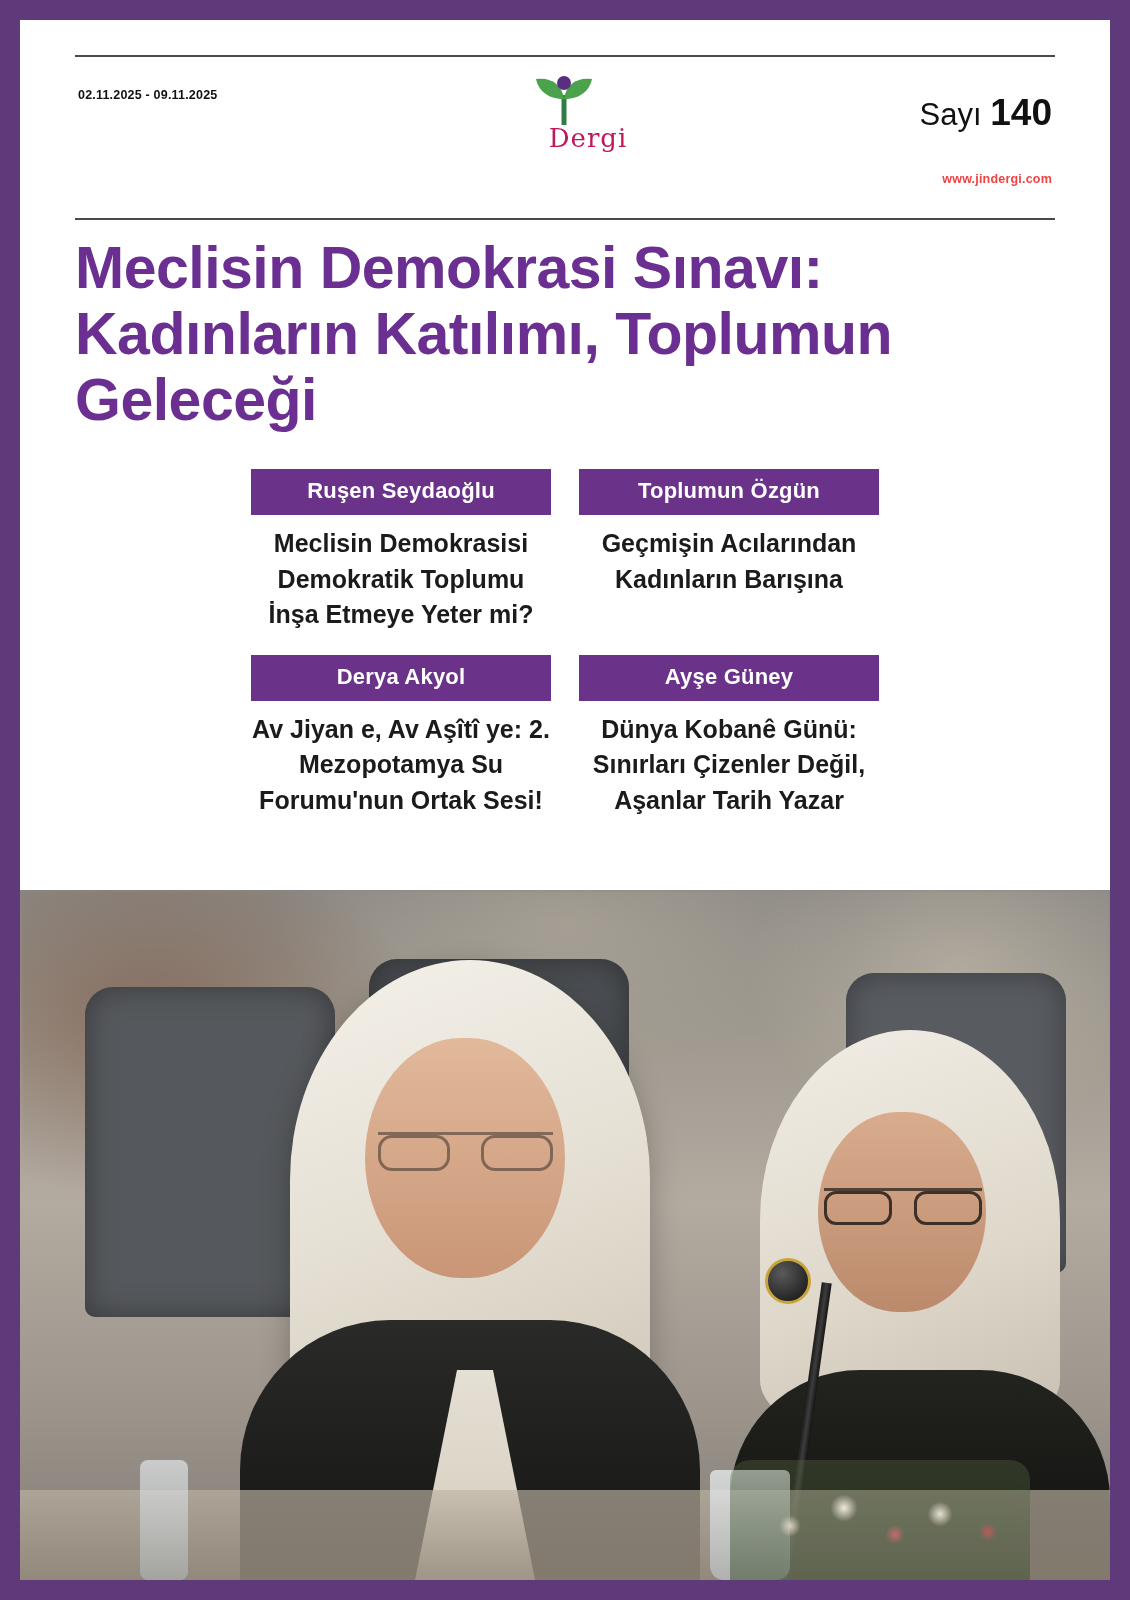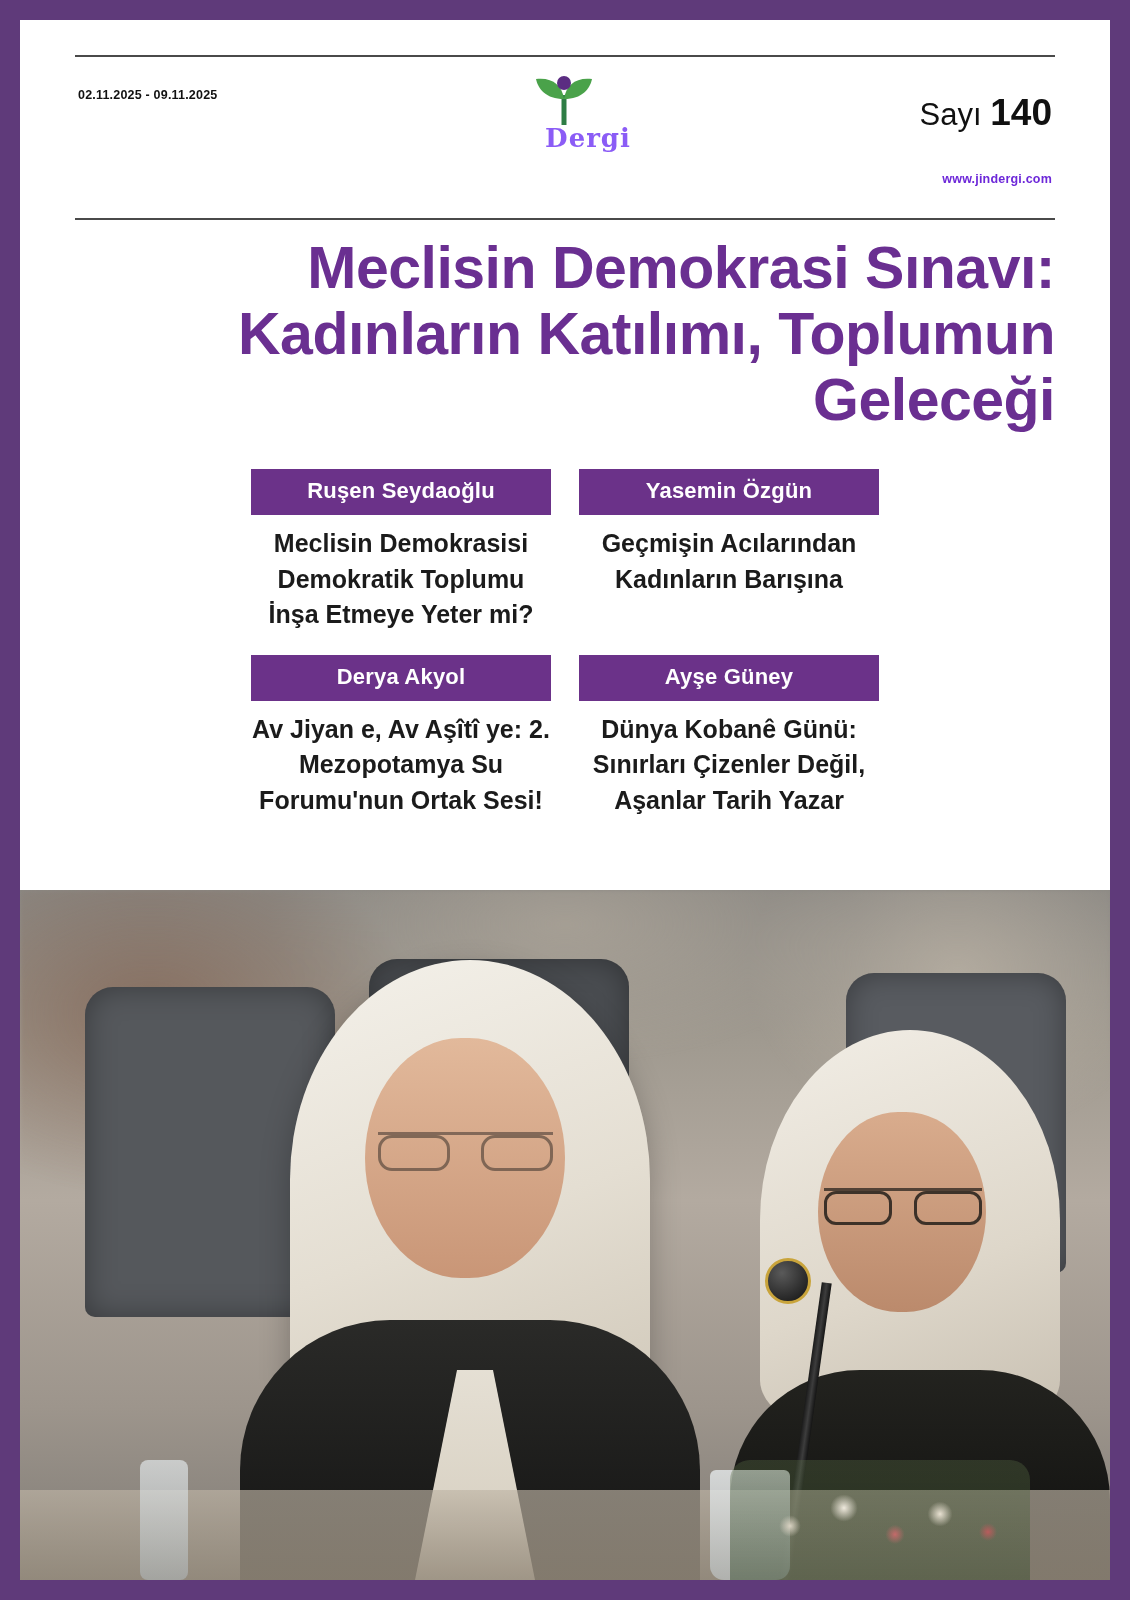--- a/index.html
+++ b/index.html
@@ -90,11 +90,10 @@
   .logo .dergi {
     font-family: "DejaVu Serif", serif;
     font-size: 26px;
-    color: #8b5cf6;
+    color: #be185d;
     letter-spacing: 1px;
     margin-top: -4px;
     padding-left: 46px;
-    font-weight: bold;
   }
 
   

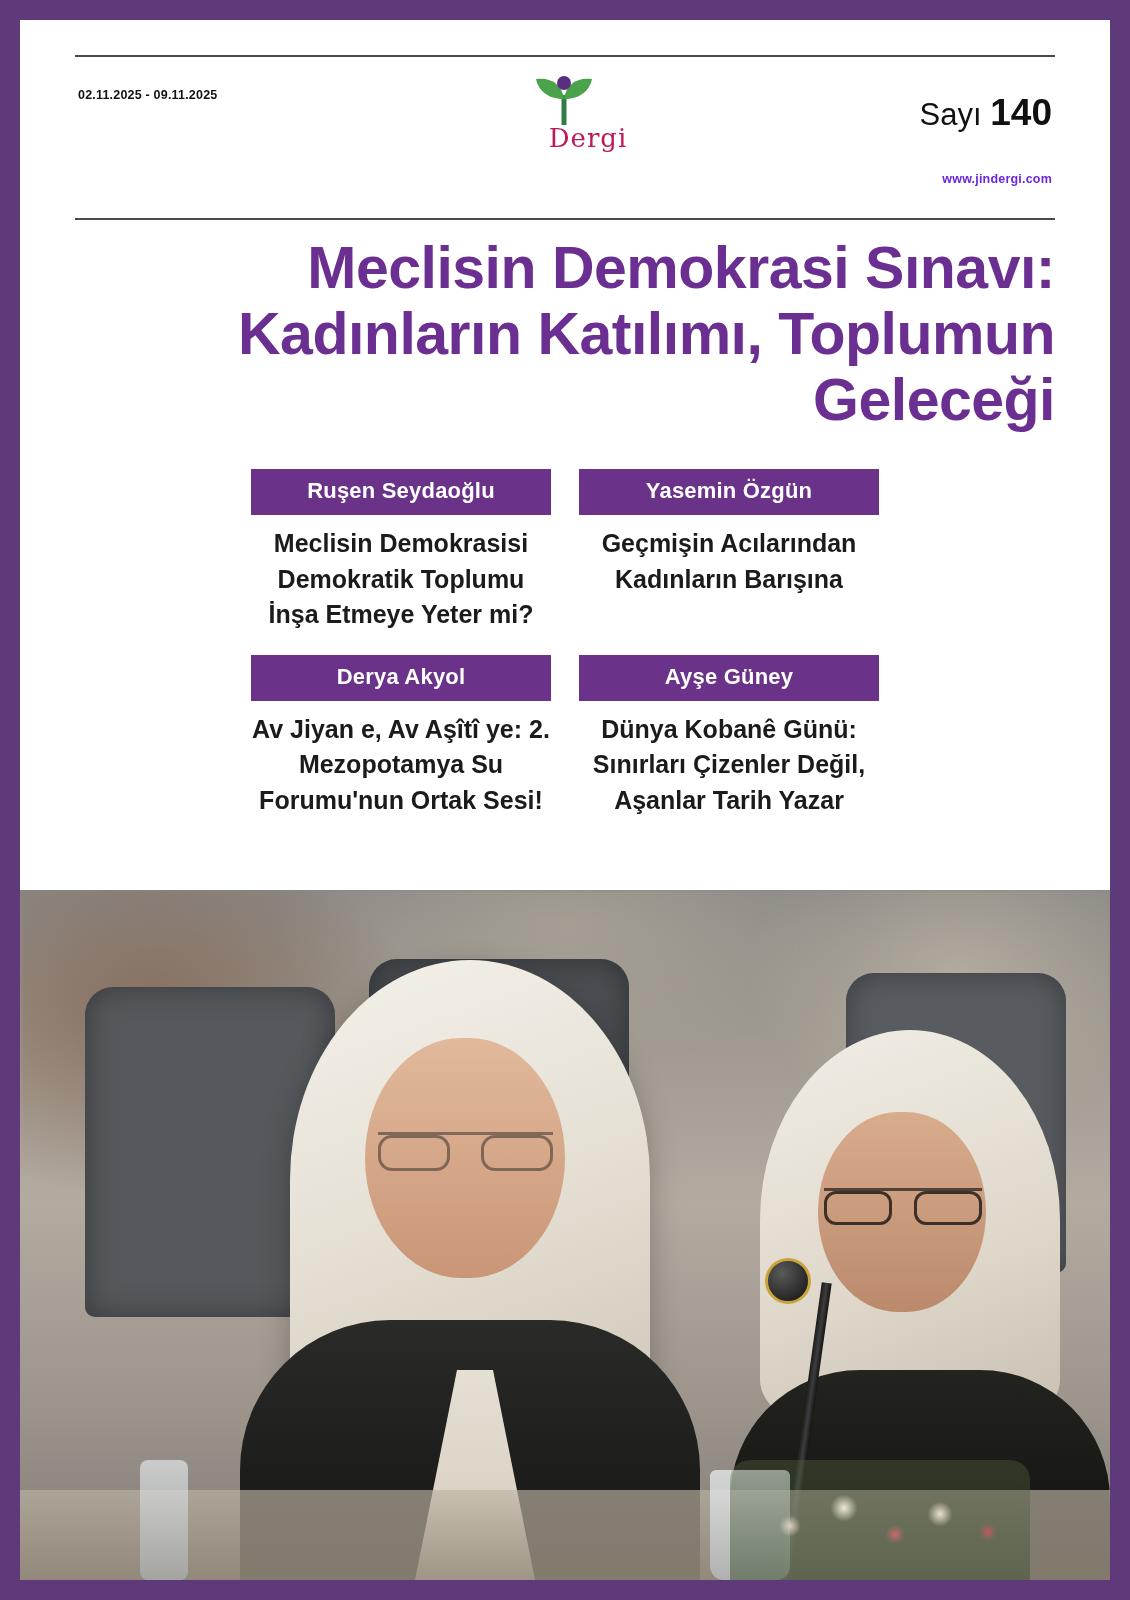--- a/index.html
+++ b/index.html
@@ -65,7 +65,7 @@
     top: 152px;
     font-size: 12.5px;
     font-weight: bold;
-    color: #6d28d9;
+    color: #ef4444;
     letter-spacing: 0.2px;
   }
 

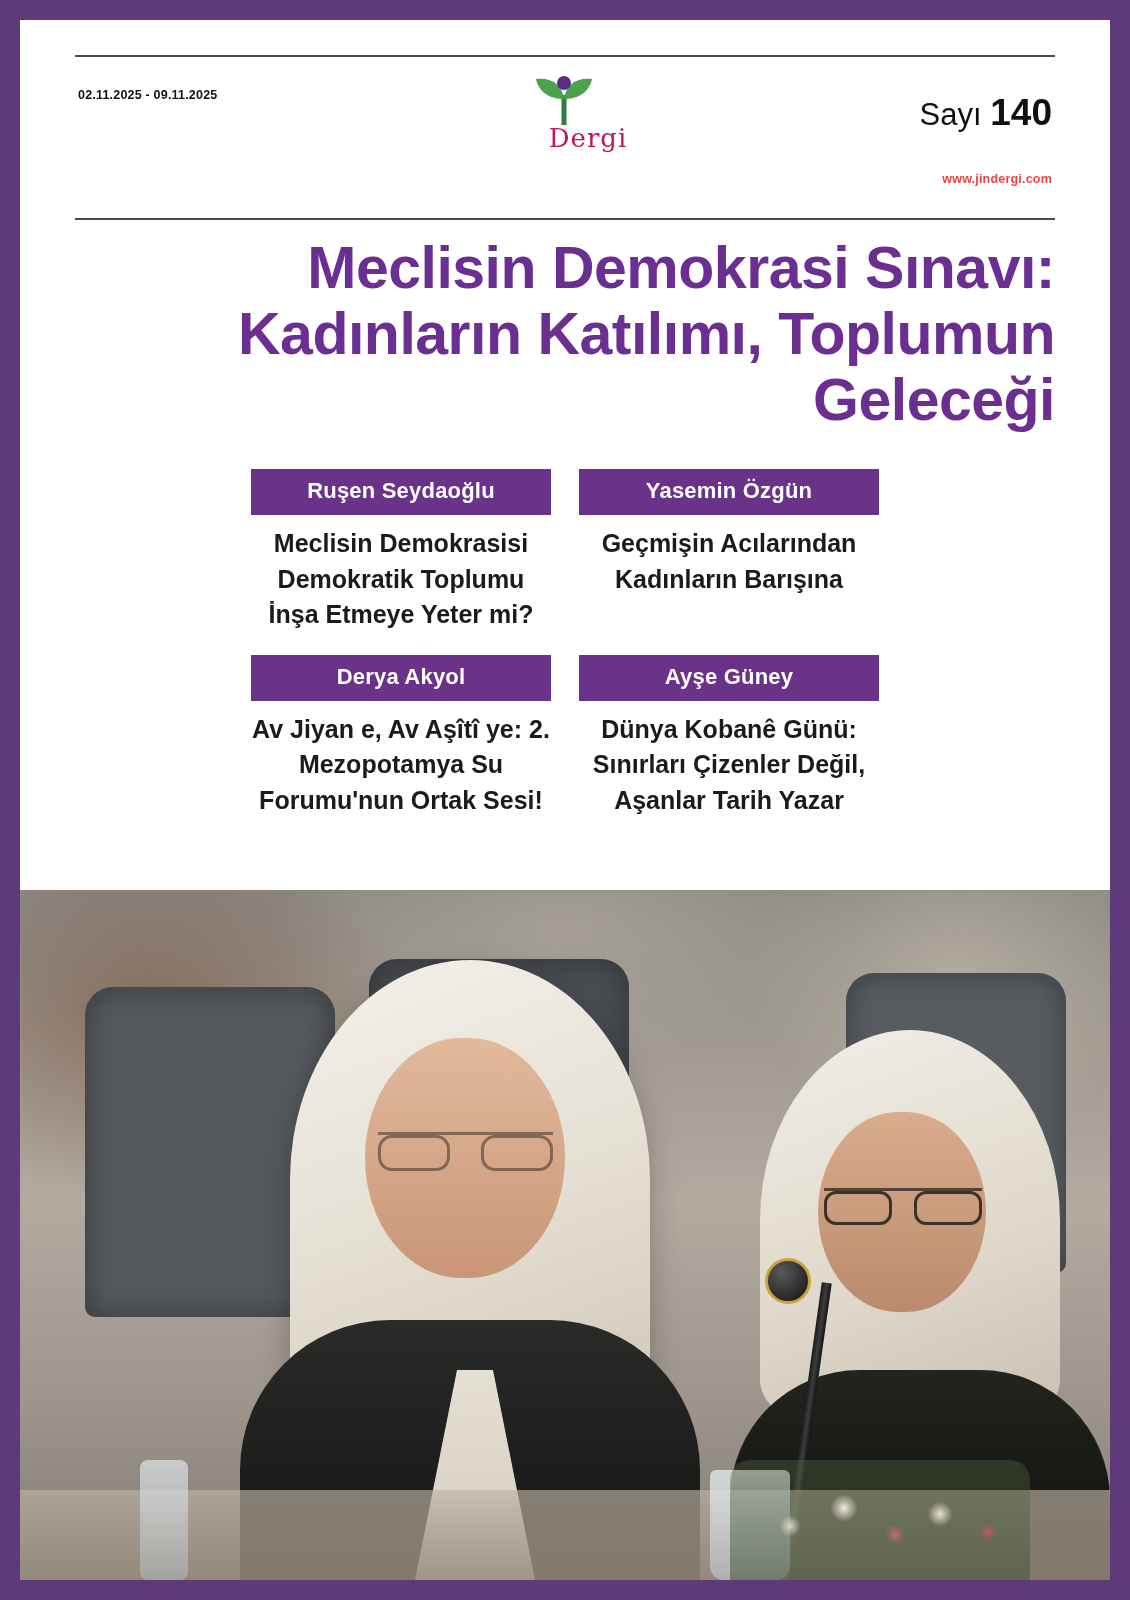--- a/index.html
+++ b/index.html
@@ -99,7 +99,7 @@
   
   .headline {
     margin: 24px 55px 0 55px;
-    text-align: right;
+    text-align: left;
     font-size: 59px;
     line-height: 1.12;
     font-weight: bold;

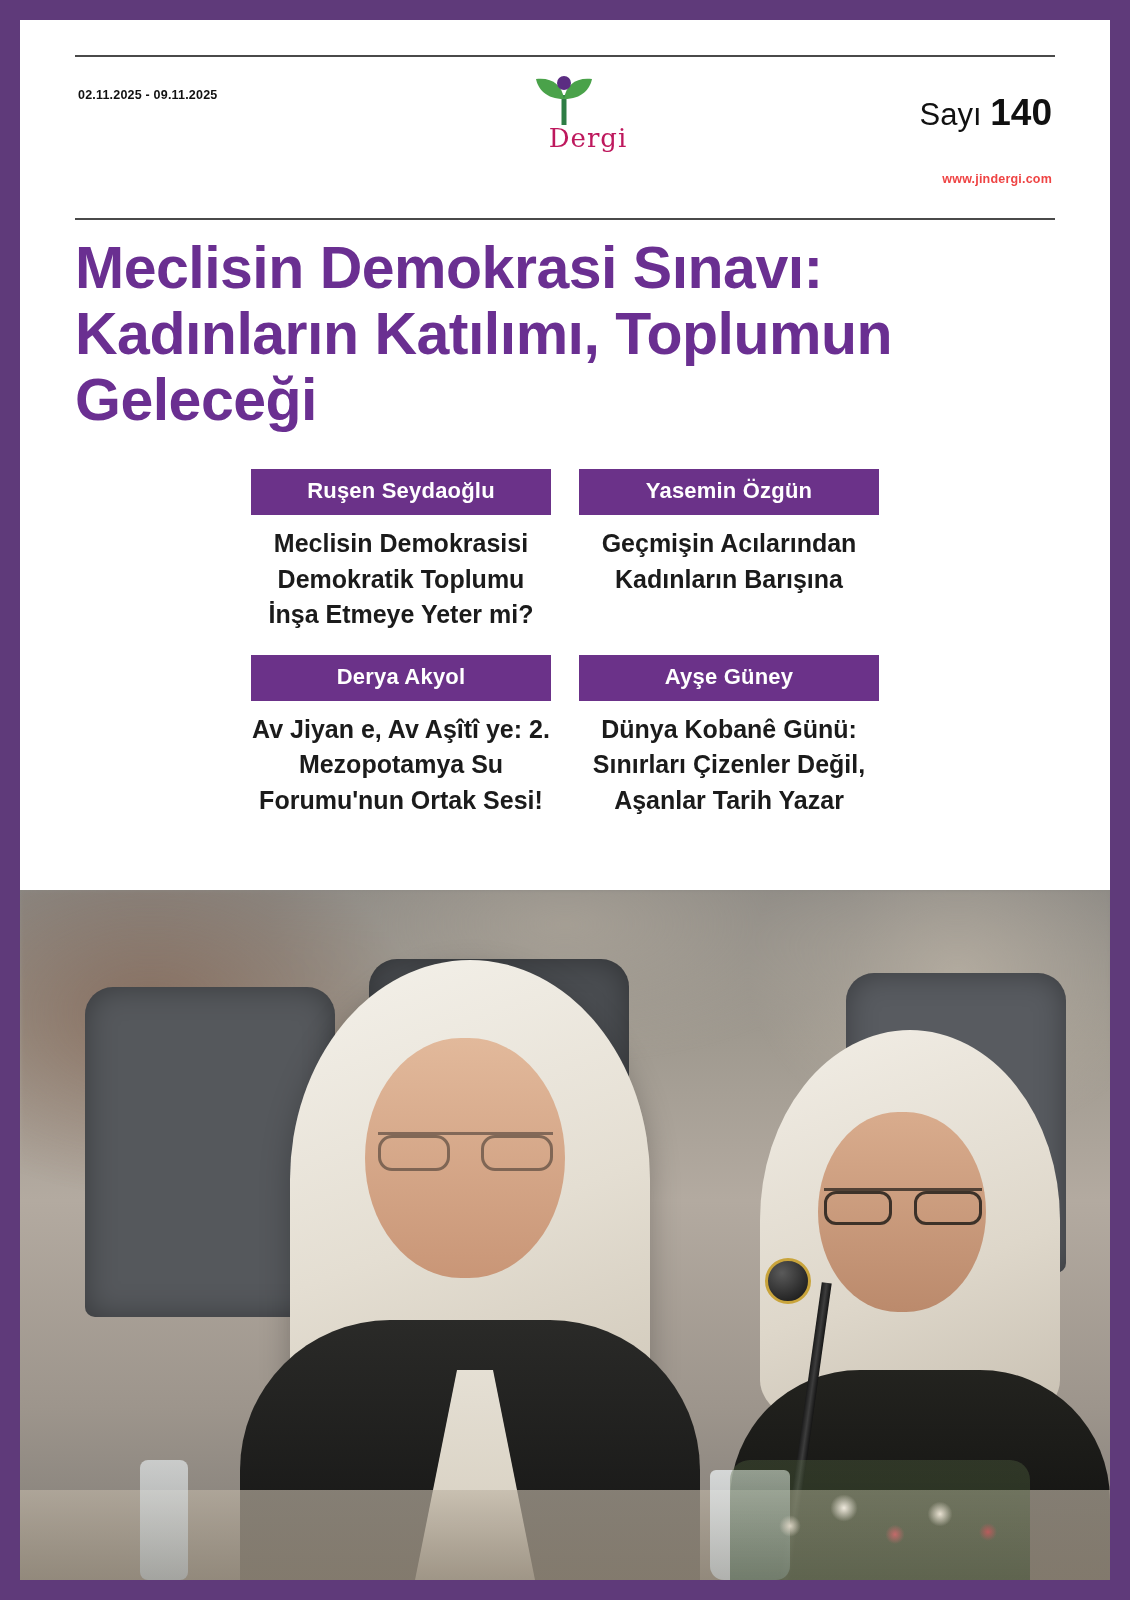--- a/index.html
+++ b/index.html
@@ -309,7 +309,7 @@
           <div class="ttitle">Meclisin Demokrasisi Demokratik Toplumu İnşa Etmeye Yeter mi?</div>
         </div>
         <div class="teaser">
-          <div class="tname">Yasemin Özgün</div>
+          <div class="tname">Toplumun Özgün</div>
           <div class="ttitle">Geçmişin Acılarından Kadınların Barışına</div>
         </div>
       </div>

